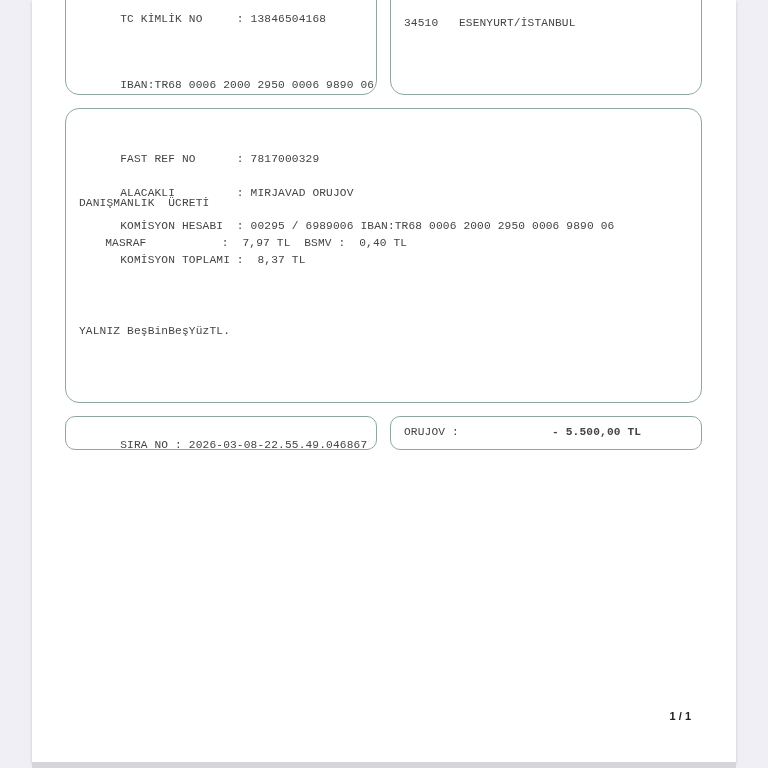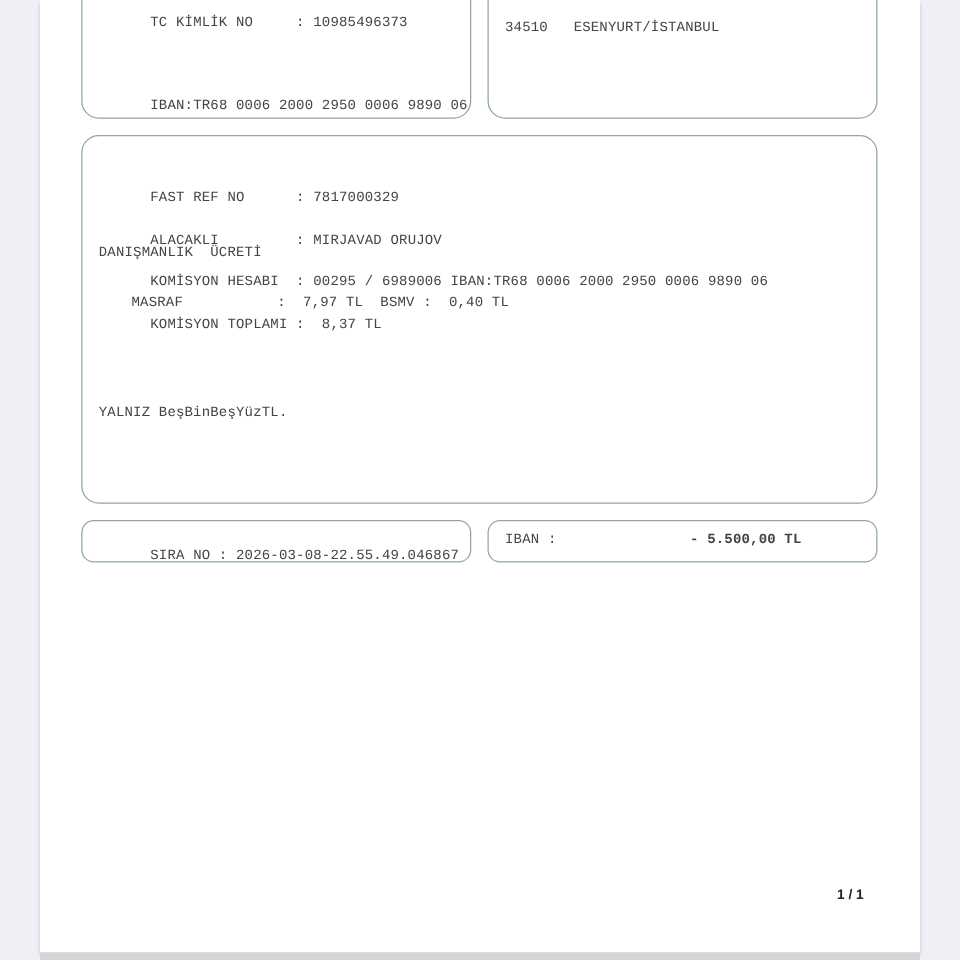--- a/index.html
+++ b/index.html
@@ -47,7 +47,7 @@
     <div class="box" style="left:33px; top:-20px; width:312px; height:115px;">
     </div>
     <div class="line" style="left:47px; top:0px;">
-      <span>TC KİMLİK NO     : </span><span>10985496373</span>
+      <span>TC KİMLİK NO     : </span><span>13846504168</span>
     </div>
     <div class="line" style="left:47px; top:66px;">
       <span>IBAN:</span><span>TR68 0006 2000 2950 0006 9890 06</span>

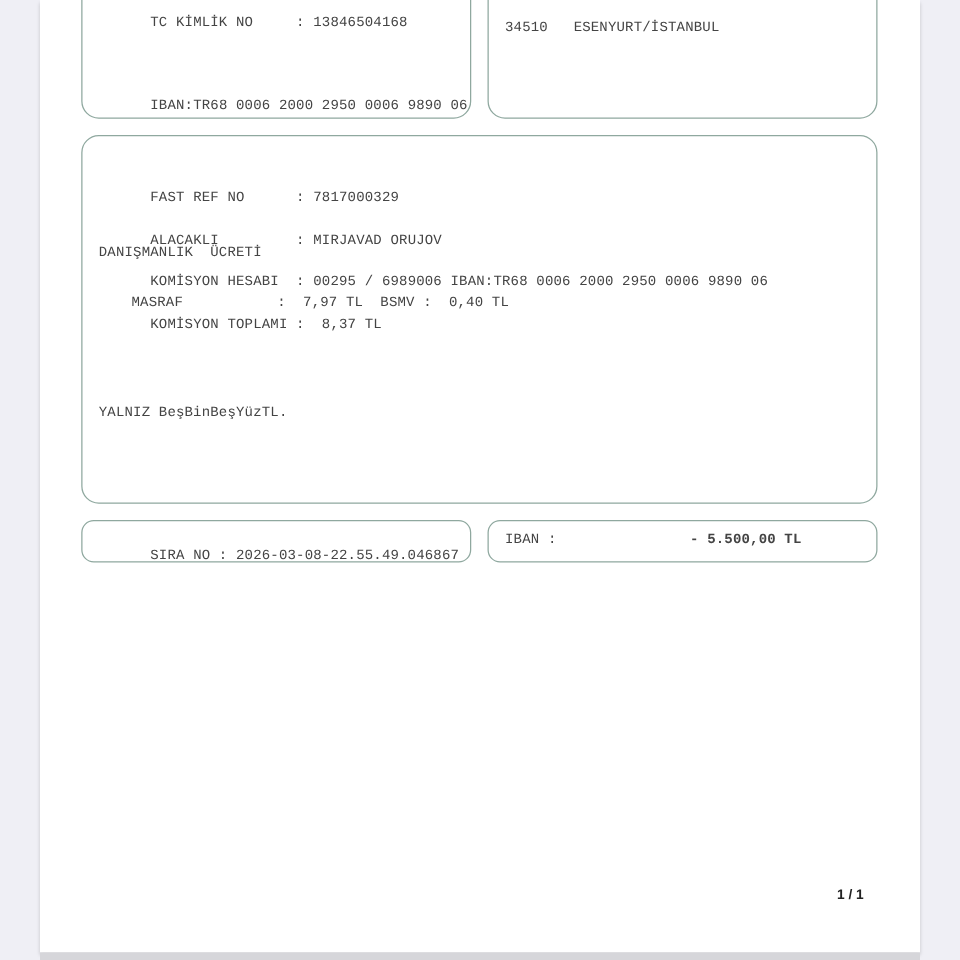--- a/index.html
+++ b/index.html
@@ -85,7 +85,7 @@
 
     <div class="box" style="left:358px; top:416px; width:312px; height:34px; border-radius:10px;">
     </div>
-    <div class="line" style="left:372px; top:426px;">IBAN :</div>
+    <div class="line" style="left:372px; top:426px;">ORUJOV :</div>
     <div class="line" style="left:520px; top:426px;font-weight:bold;">- 5.500,00 TL</div>
 
     <div class="page-num">1 / 1</div>

